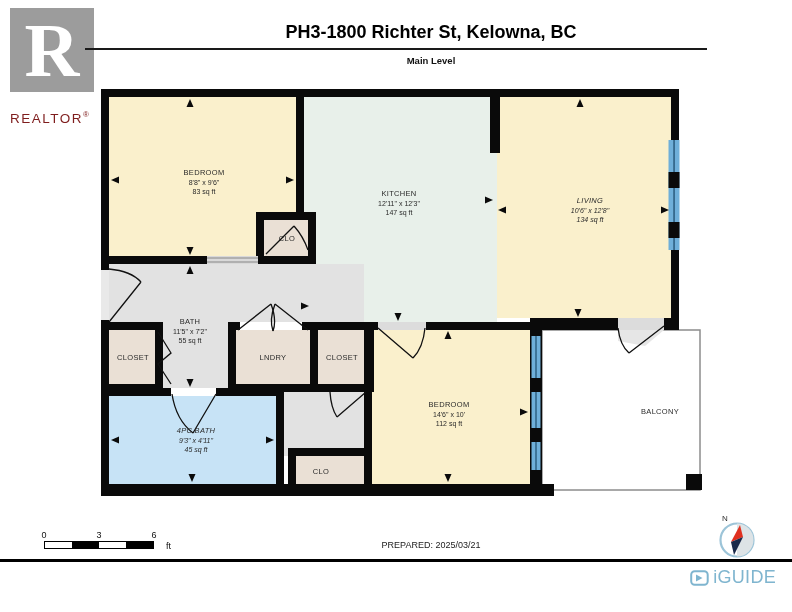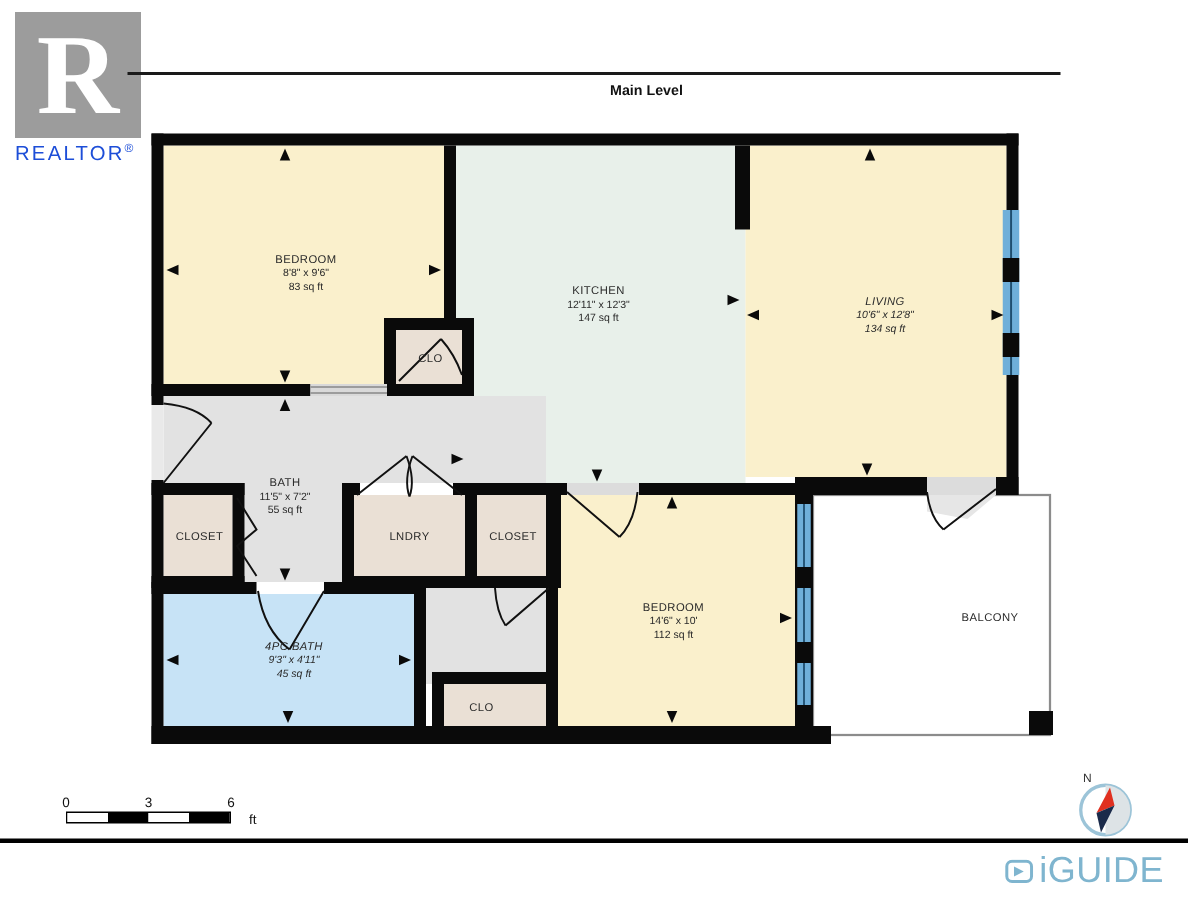--- a/index.html
+++ b/index.html
@@ -52,6 +52,7 @@
     <div class="realtor-text"><span>REALTOR</span><sup>®</sup></div>
   </div>
 
+  <div class="page-title">PH3-1800 Richter St, Kelowna, BC</div>
   <div class="title-rule"></div>
   <div class="level-info">
     <div class="level-label">Main Level</div>

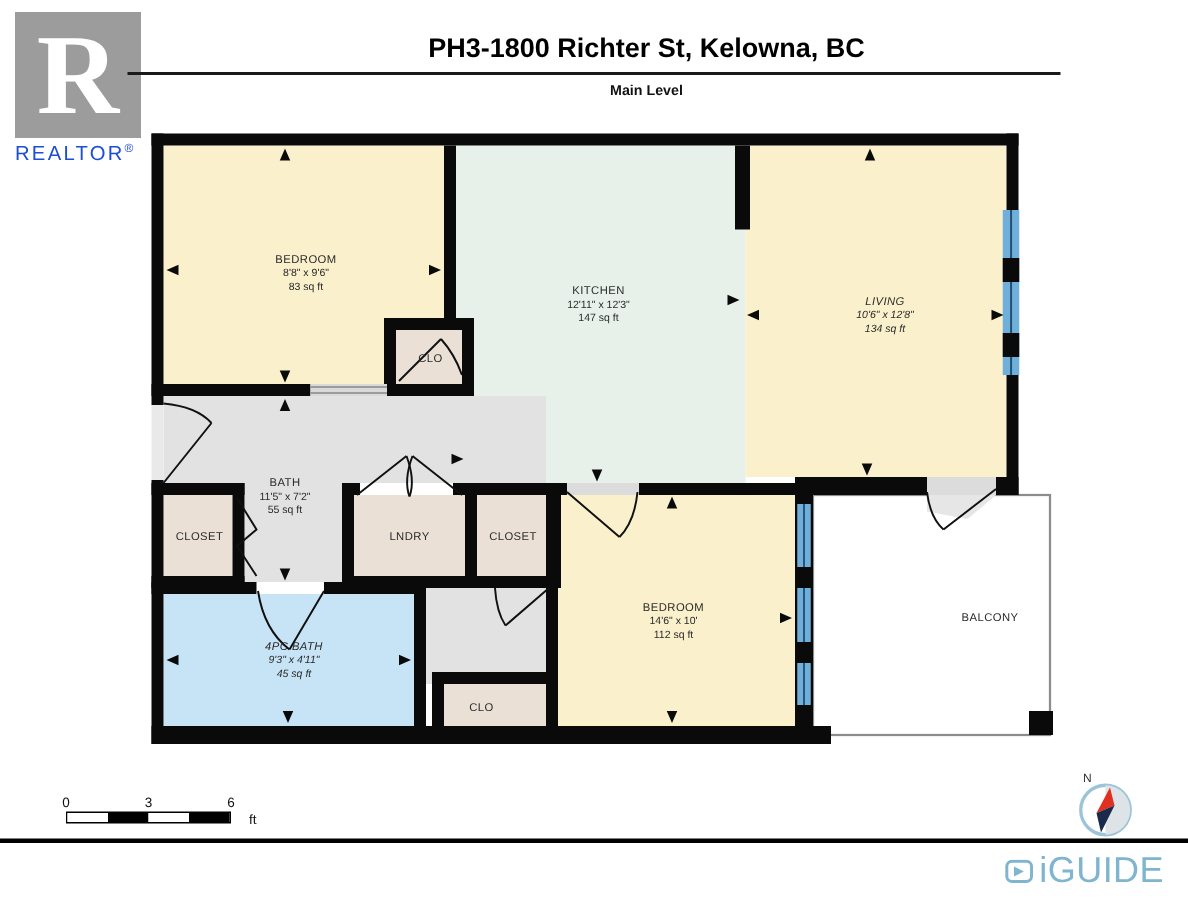--- a/index.html
+++ b/index.html
@@ -9,7 +9,7 @@
   .realtor-logo{position:absolute;left:10px;top:8px;text-align:left;}
   .realtor-r{width:84px;height:84px;background:#9C9C9C;color:#fff;font-family:"Liberation Serif",serif;
              font-weight:bold;font-size:76px;line-height:84px;text-align:center;}
-  .realtor-text{margin-top:2px;color:#1d4ed8;font-size:13.5px;letter-spacing:1.5px;}
+  .realtor-text{margin-top:18px;color:#7f1d1d;font-size:13.5px;letter-spacing:1.5px;}
   .realtor-text sup{font-size:8px;}
   .page-title{position:absolute;left:100px;right:30px;top:22px;text-align:center;font-size:18px;font-weight:bold;color:#000;}
   .title-rule{position:absolute;left:85px;top:48px;width:622px;height:2px;background:#1a1a1a;}

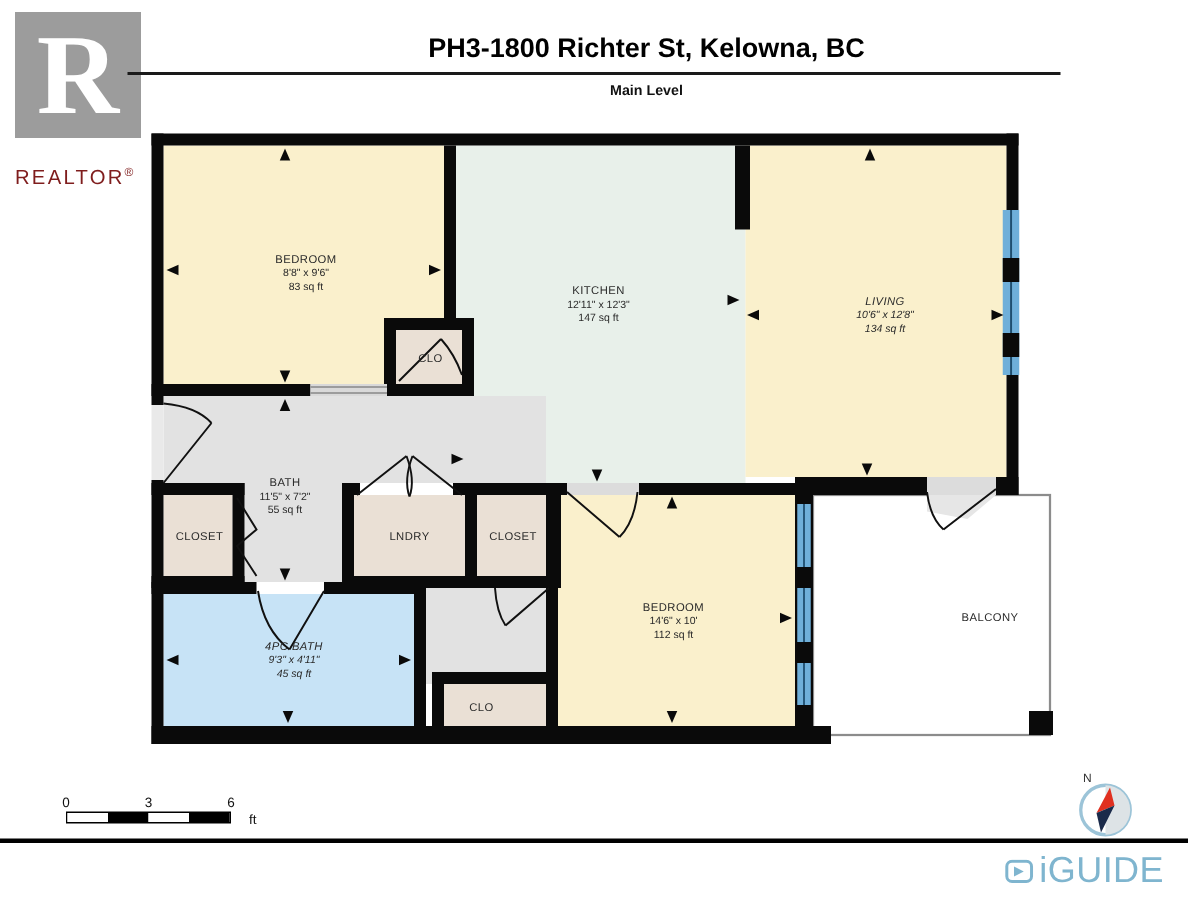--- a/index.html
+++ b/index.html
@@ -248,6 +248,7 @@
     <span class="unit">ft</span>
   </div>
 
+  <div class="prepared">PREPARED: 2025/03/21</div>
 
   <div class="footer-line"></div>
   <div class="iguide">

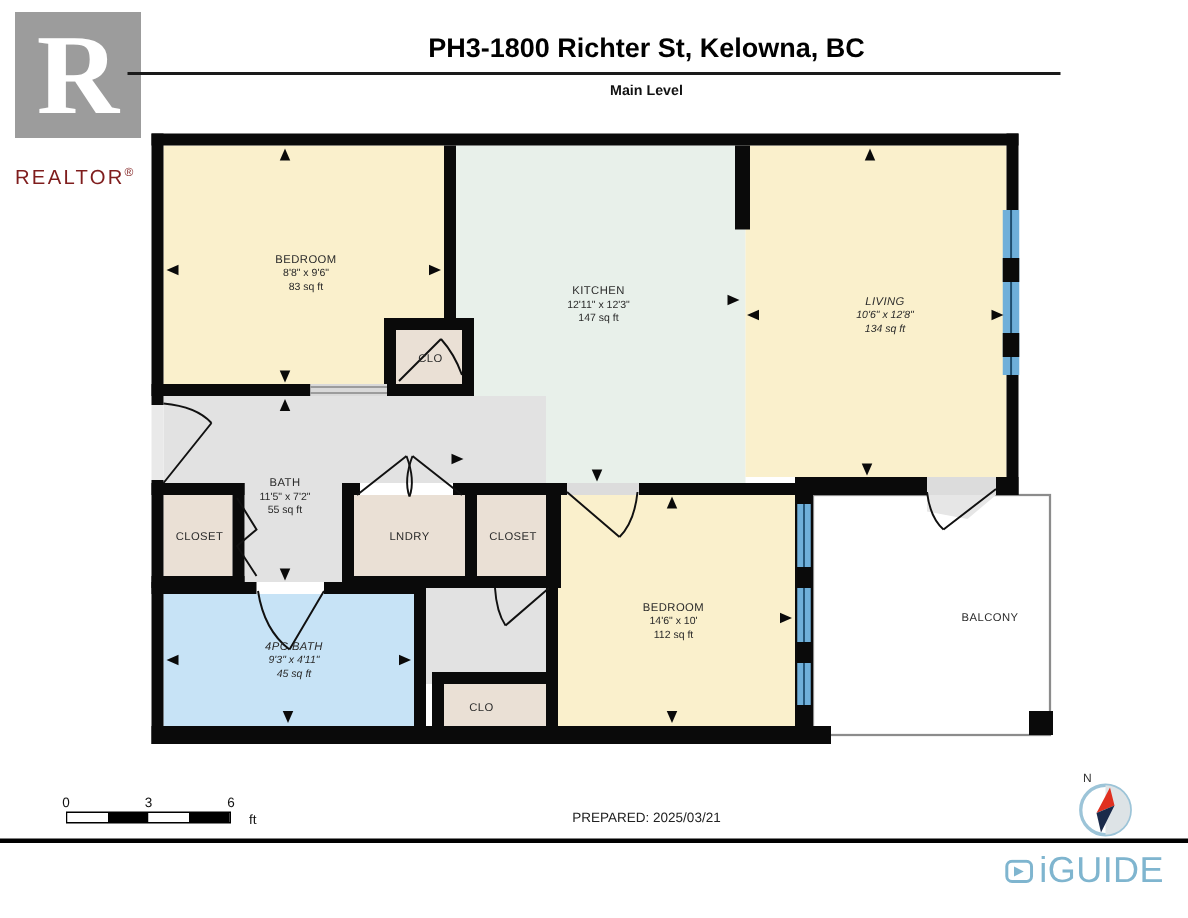--- a/index.html
+++ b/index.html
@@ -40,7 +40,7 @@
   
   .footer-line{position:absolute;left:0;right:0;top:559px;height:2.5px;background:#000;}
   .disclaimer{position:absolute;left:28px;top:568px;width:600px;font-size:8.2px;color:#111;}
-  .iguide{position:absolute;right:16px;top:567px;display:flex;align-items:center;gap:4px;color:#7FB5CF;font-size:24px;letter-spacing:.3px;padding-left:24px;}
+  .iguide{position:absolute;right:16px;top:567px;display:flex;align-items:center;gap:4px;color:#7FB5CF;font-size:18px;letter-spacing:.3px;padding-left:24px;}
 </style>
 </head>
 <body>

